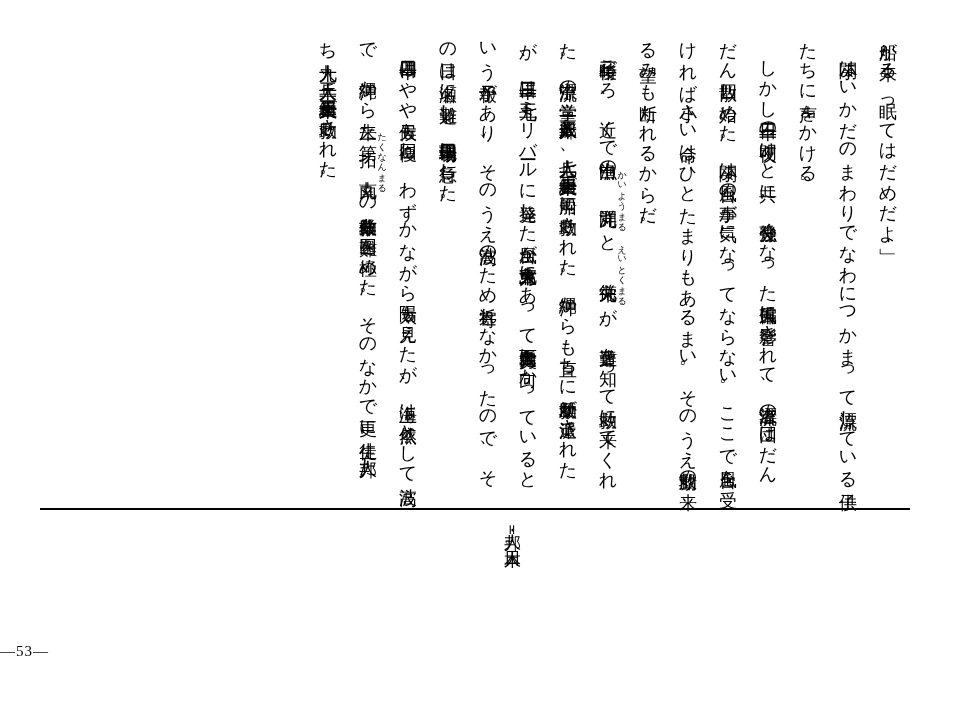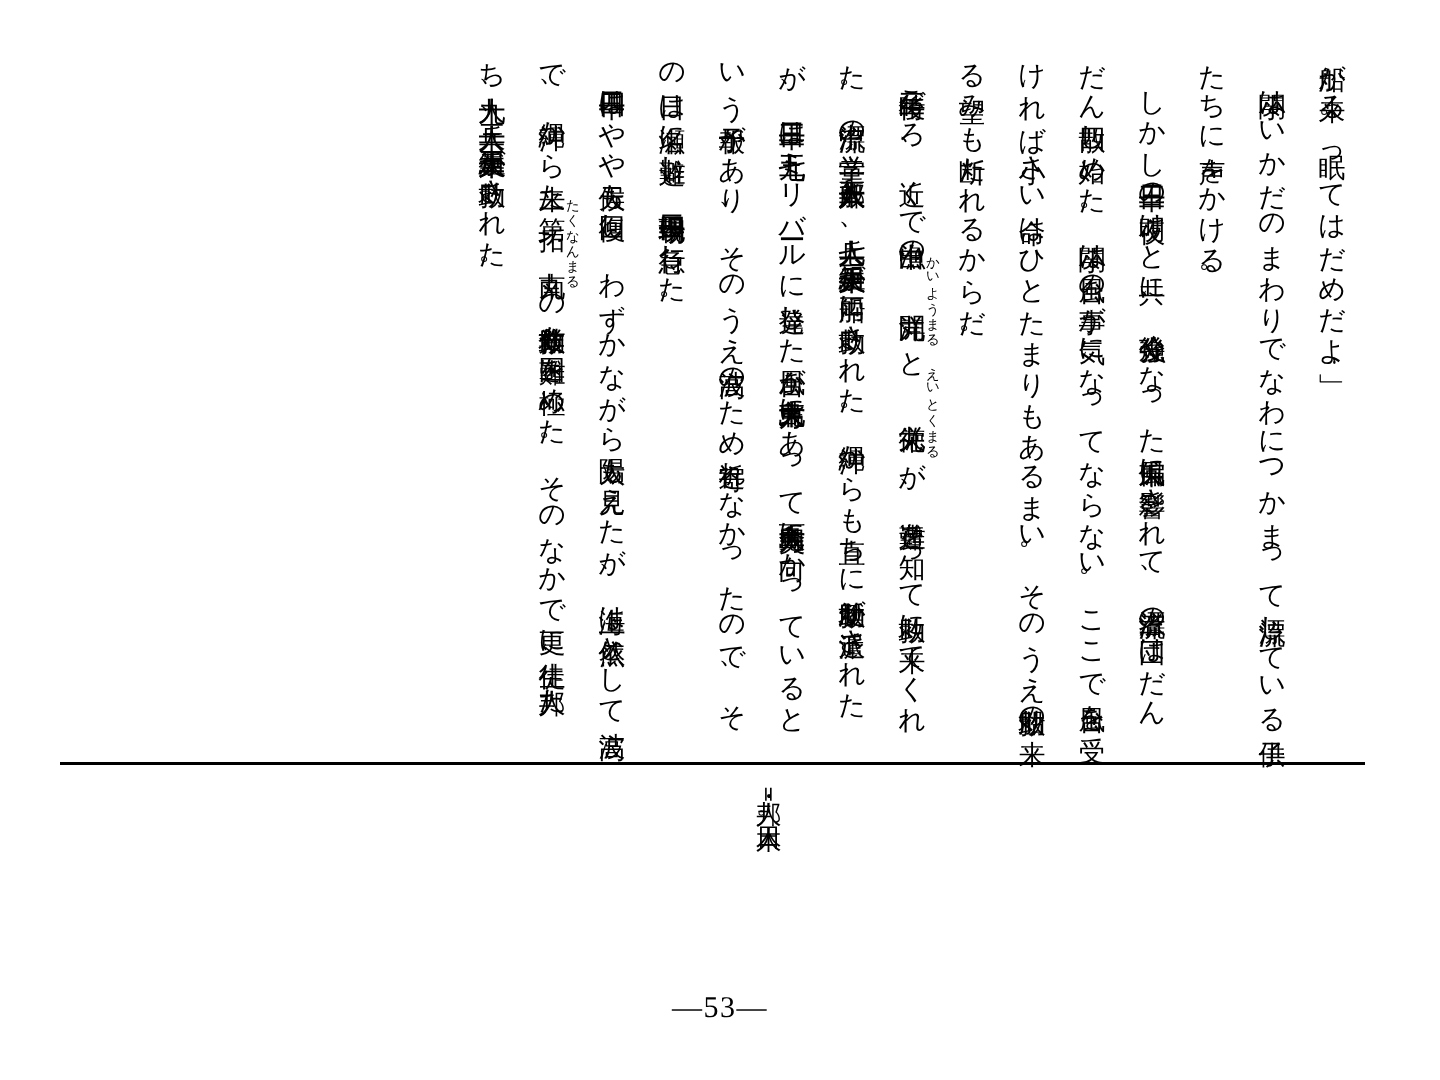--- a/index.html
+++ b/index.html
@@ -71,11 +71,10 @@
 
   .page-number {
     position: absolute;
-    top: 661px;
+    top: 643px;
     left: 0;
     width: 100%;
-    text-align: center;
-    font-size: 20px;
+    font-size: 15px;
     letter-spacing: 1px;
   }
 </style>

